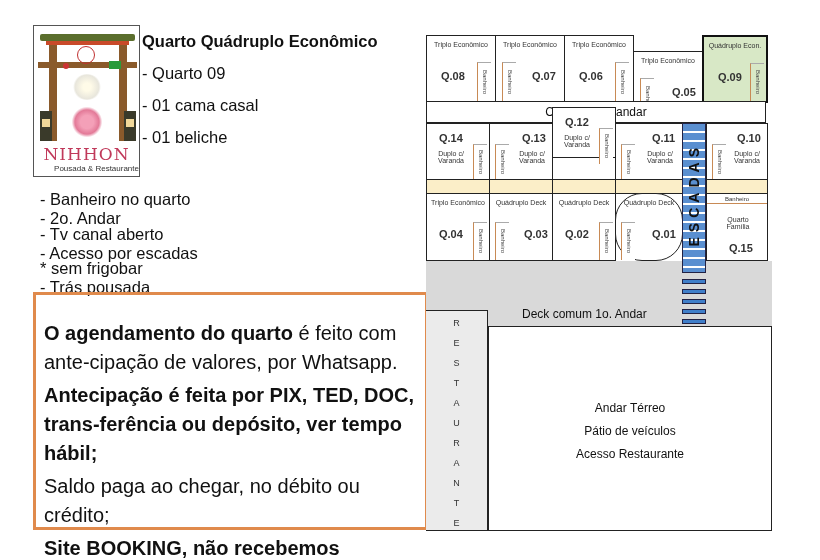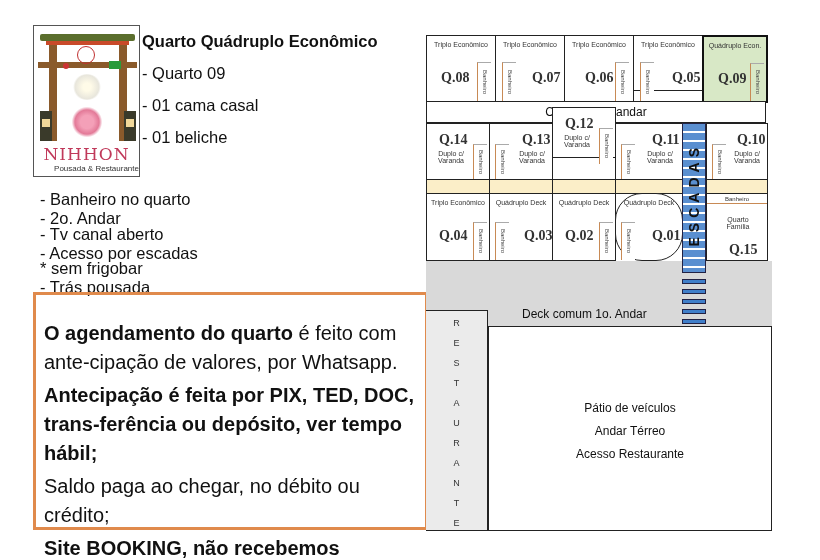--- a/index.html
+++ b/index.html
@@ -41,7 +41,7 @@
   .map { position: absolute; left: 426px; top: 35px; width: 346px; height: 496px; }
   .room { position: absolute; border: 1.5px solid #222; background: #fff; font-size: 7px; text-align: center; color: #333; }
   .room .type { position: absolute; top: 5px; left: 0; right: 0; font-size: 7px; }
-  .room .num { position: absolute; font-size: 14px; font-weight: bold; font-family: Liberation Serif, serif; }
+  .room .num { position: absolute; font-size: 11px; font-weight: bold; }
   .bath { position: absolute; width: 14px; border-left: 1px solid #c88a55; border-top: 1px solid #aaa; background: #fff; font-size: 6px; writing-mode: vertical-rl; display: flex; align-items: center; justify-content: center; color: #444; }
   .room.hl { background: #d8e8c6; border: 2.5px solid #111; }
   .corridor { position: absolute; left: 0; top: 66px; width: 340px; height: 22px; border: 1.5px solid #222; background: #fff; font-size: 12px; text-align: center; line-height: 20px; }

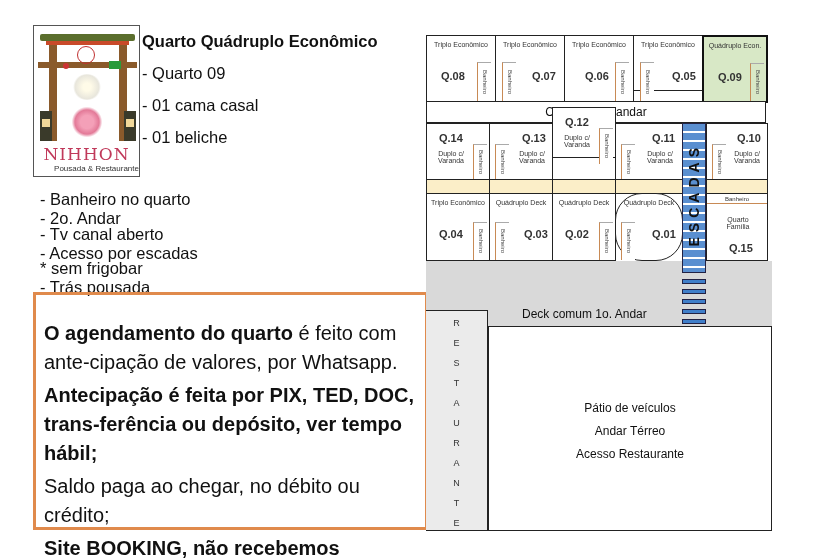--- a/index.html
+++ b/index.html
@@ -120,7 +120,7 @@
   </div>
   <div class="room" style="left:138px;top:0;width:70px;height:67px;">
     <div class="type">Triplo Econômico</div>
-    <div class="num" style="left:20px;top:34px;">Q.06</div>
+    <div class="num" style="left:14px;top:34px;">Q.06</div>
     <div class="bath" style="left:50px;top:26px;height:40px;">Banheiro</div>
   </div>
   <div class="room" style="left:207px;top:0;width:70px;height:56px;">

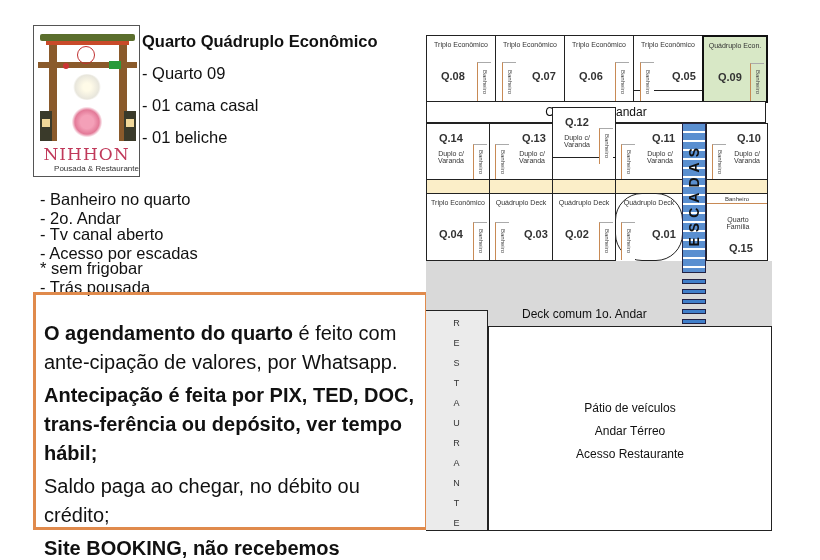--- a/index.html
+++ b/index.html
@@ -123,7 +123,7 @@
     <div class="num" style="left:14px;top:34px;">Q.06</div>
     <div class="bath" style="left:50px;top:26px;height:40px;">Banheiro</div>
   </div>
-  <div class="room" style="left:207px;top:0;width:70px;height:56px;">
+  <div class="room" style="left:207px;top:16px;width:70px;height:56px;">
     <div class="type">Triplo Econômico</div>
     <div class="num" style="left:38px;top:34px;">Q.05</div>
     <div class="bath" style="left:6px;top:26px;height:40px;">Banheiro</div>

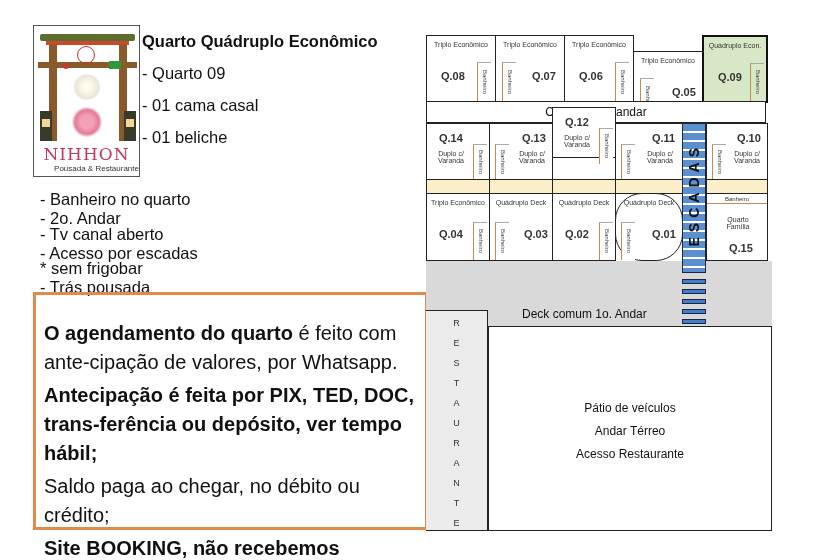--- a/index.html
+++ b/index.html
@@ -209,8 +209,8 @@
 
   <div class="ground">
     <div class="ground-text">
+      <div>Andar Térreo</div>
       <div>Pátio de veículos</div>
-      <div>Andar Térreo</div>
       <div>Acesso Restaurante</div>
     </div>
   </div>

